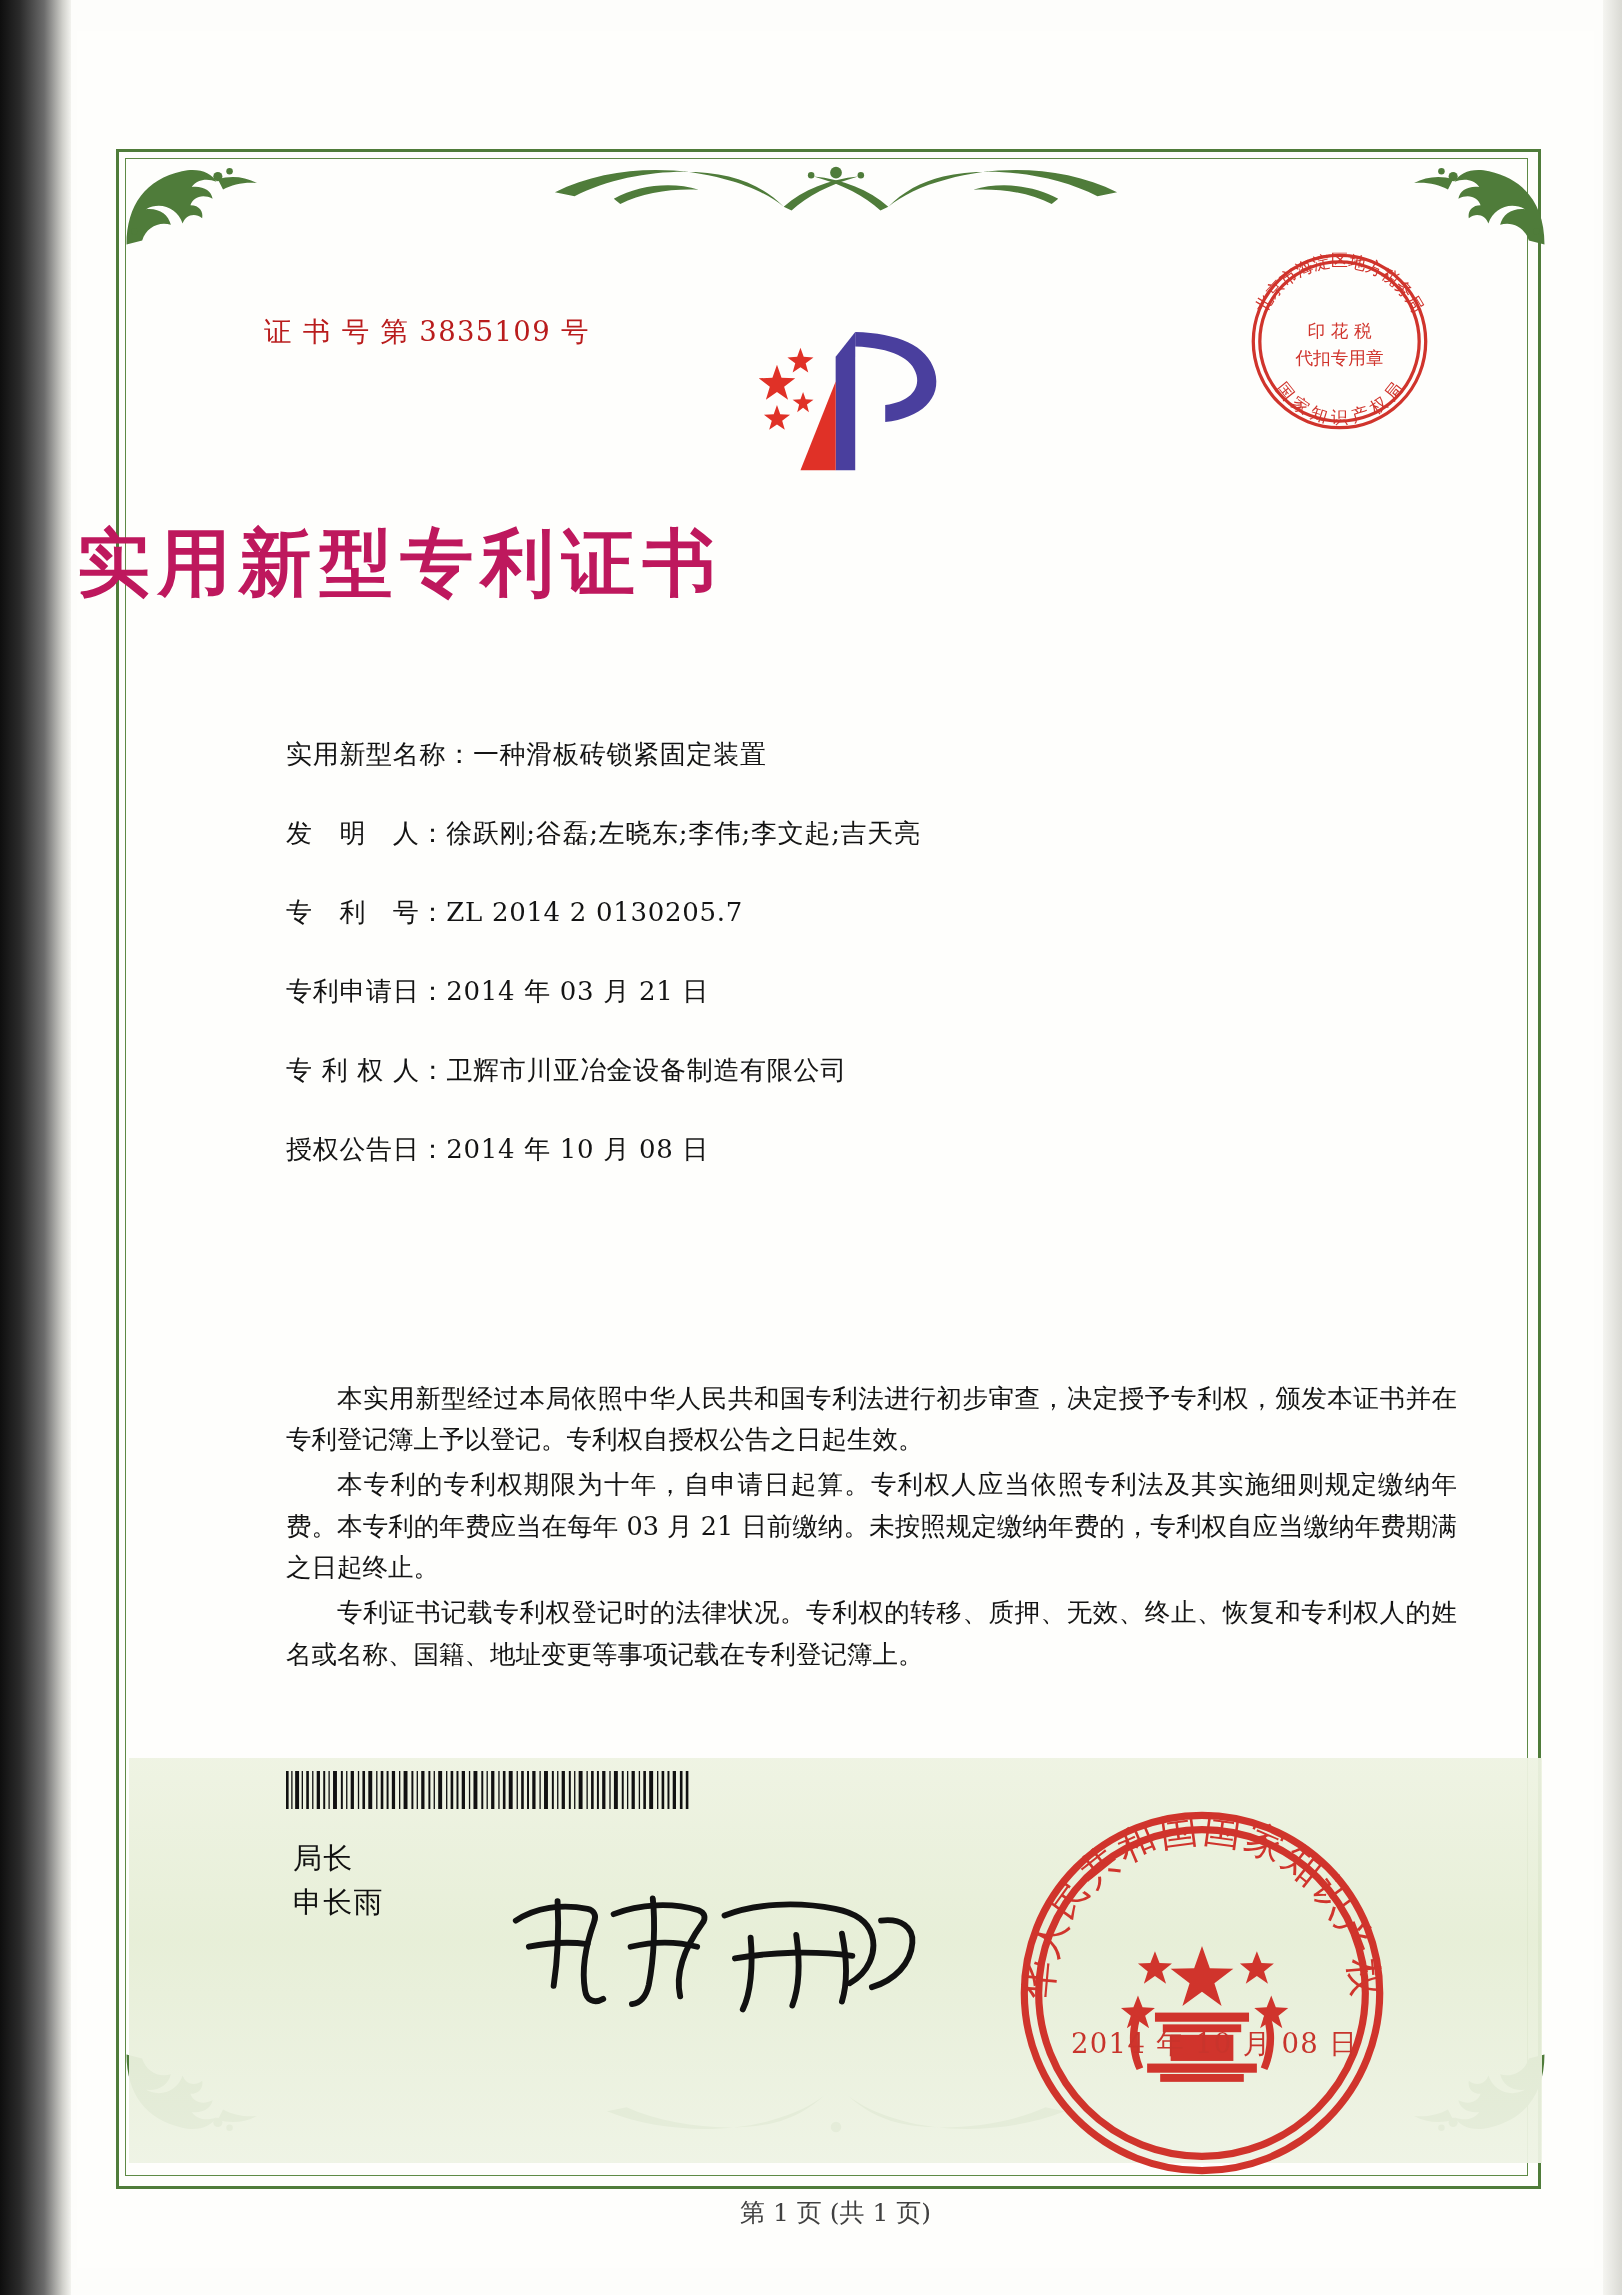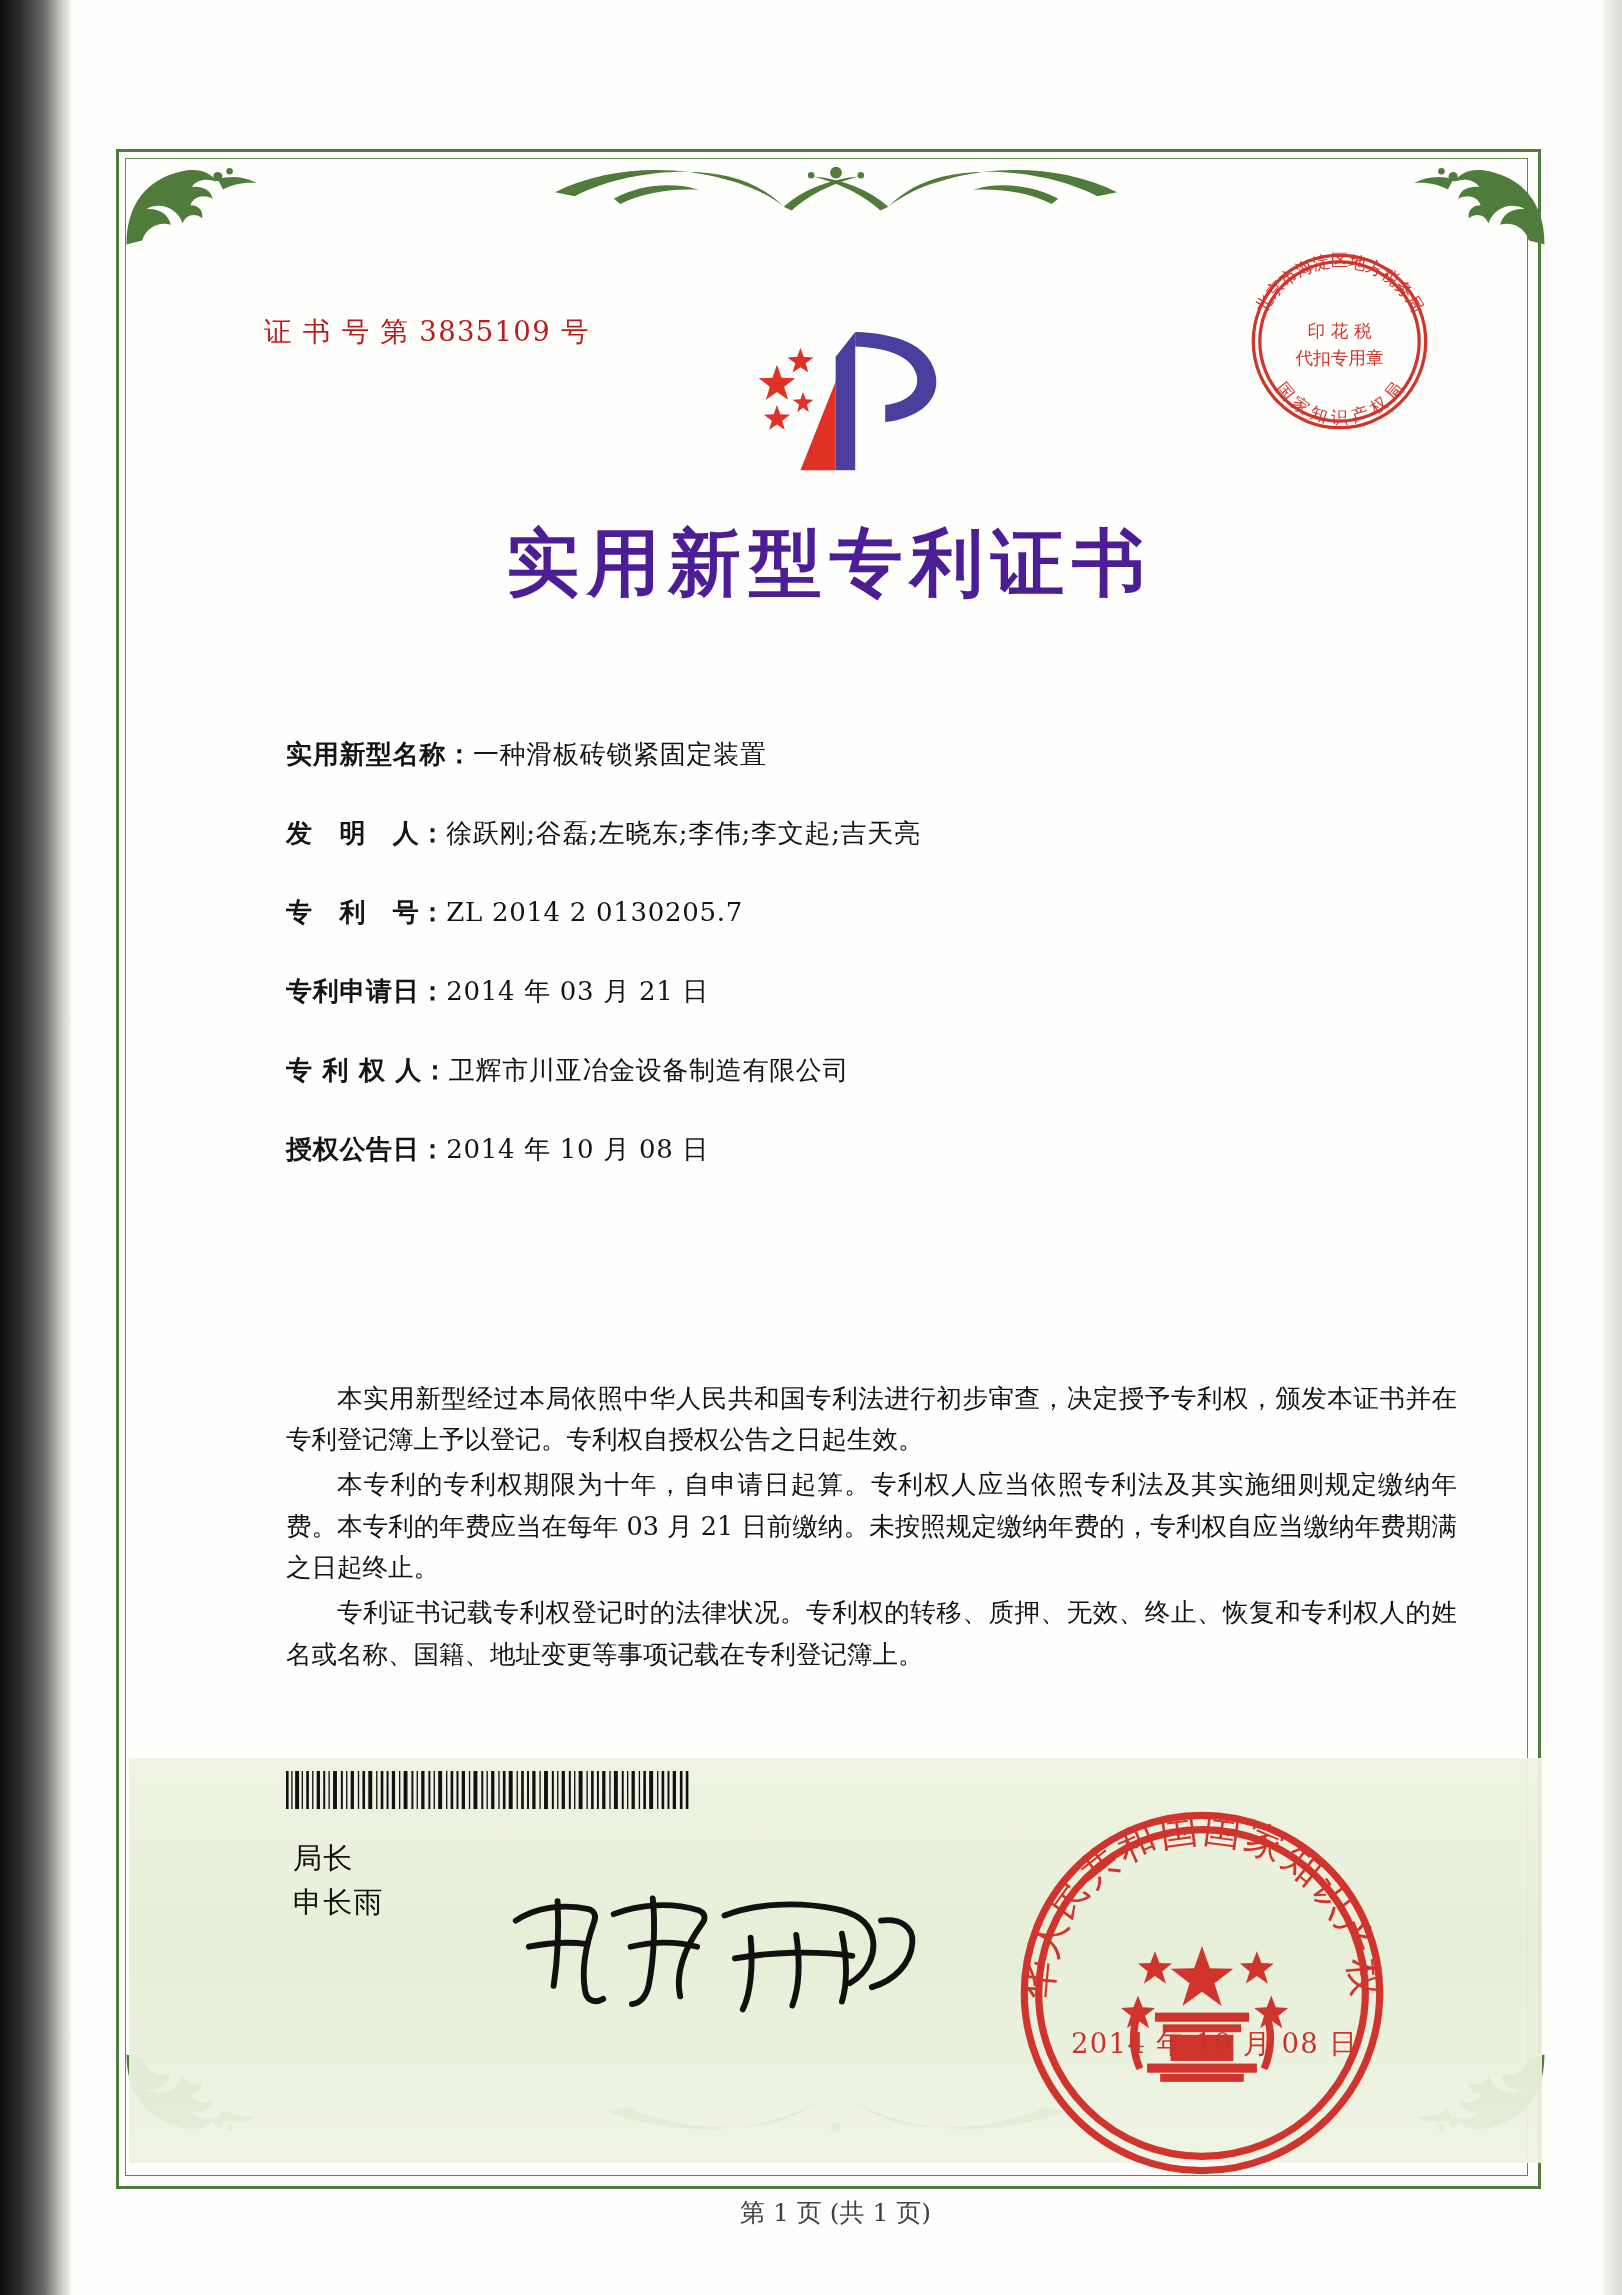--- a/index.html
+++ b/index.html
@@ -120,11 +120,11 @@
     position: absolute;
     left: 0; right: 12px;
     top: 484px;
-    text-align: center;
+    text-align: left;
     font-size: 73px;
     letter-spacing: 7.8px;
     font-weight: 700;
-    color: #4c1d95;
+    color: #be185d;
     font-family: "DejaVu Serif", "Liberation Serif", serif;
   }
 

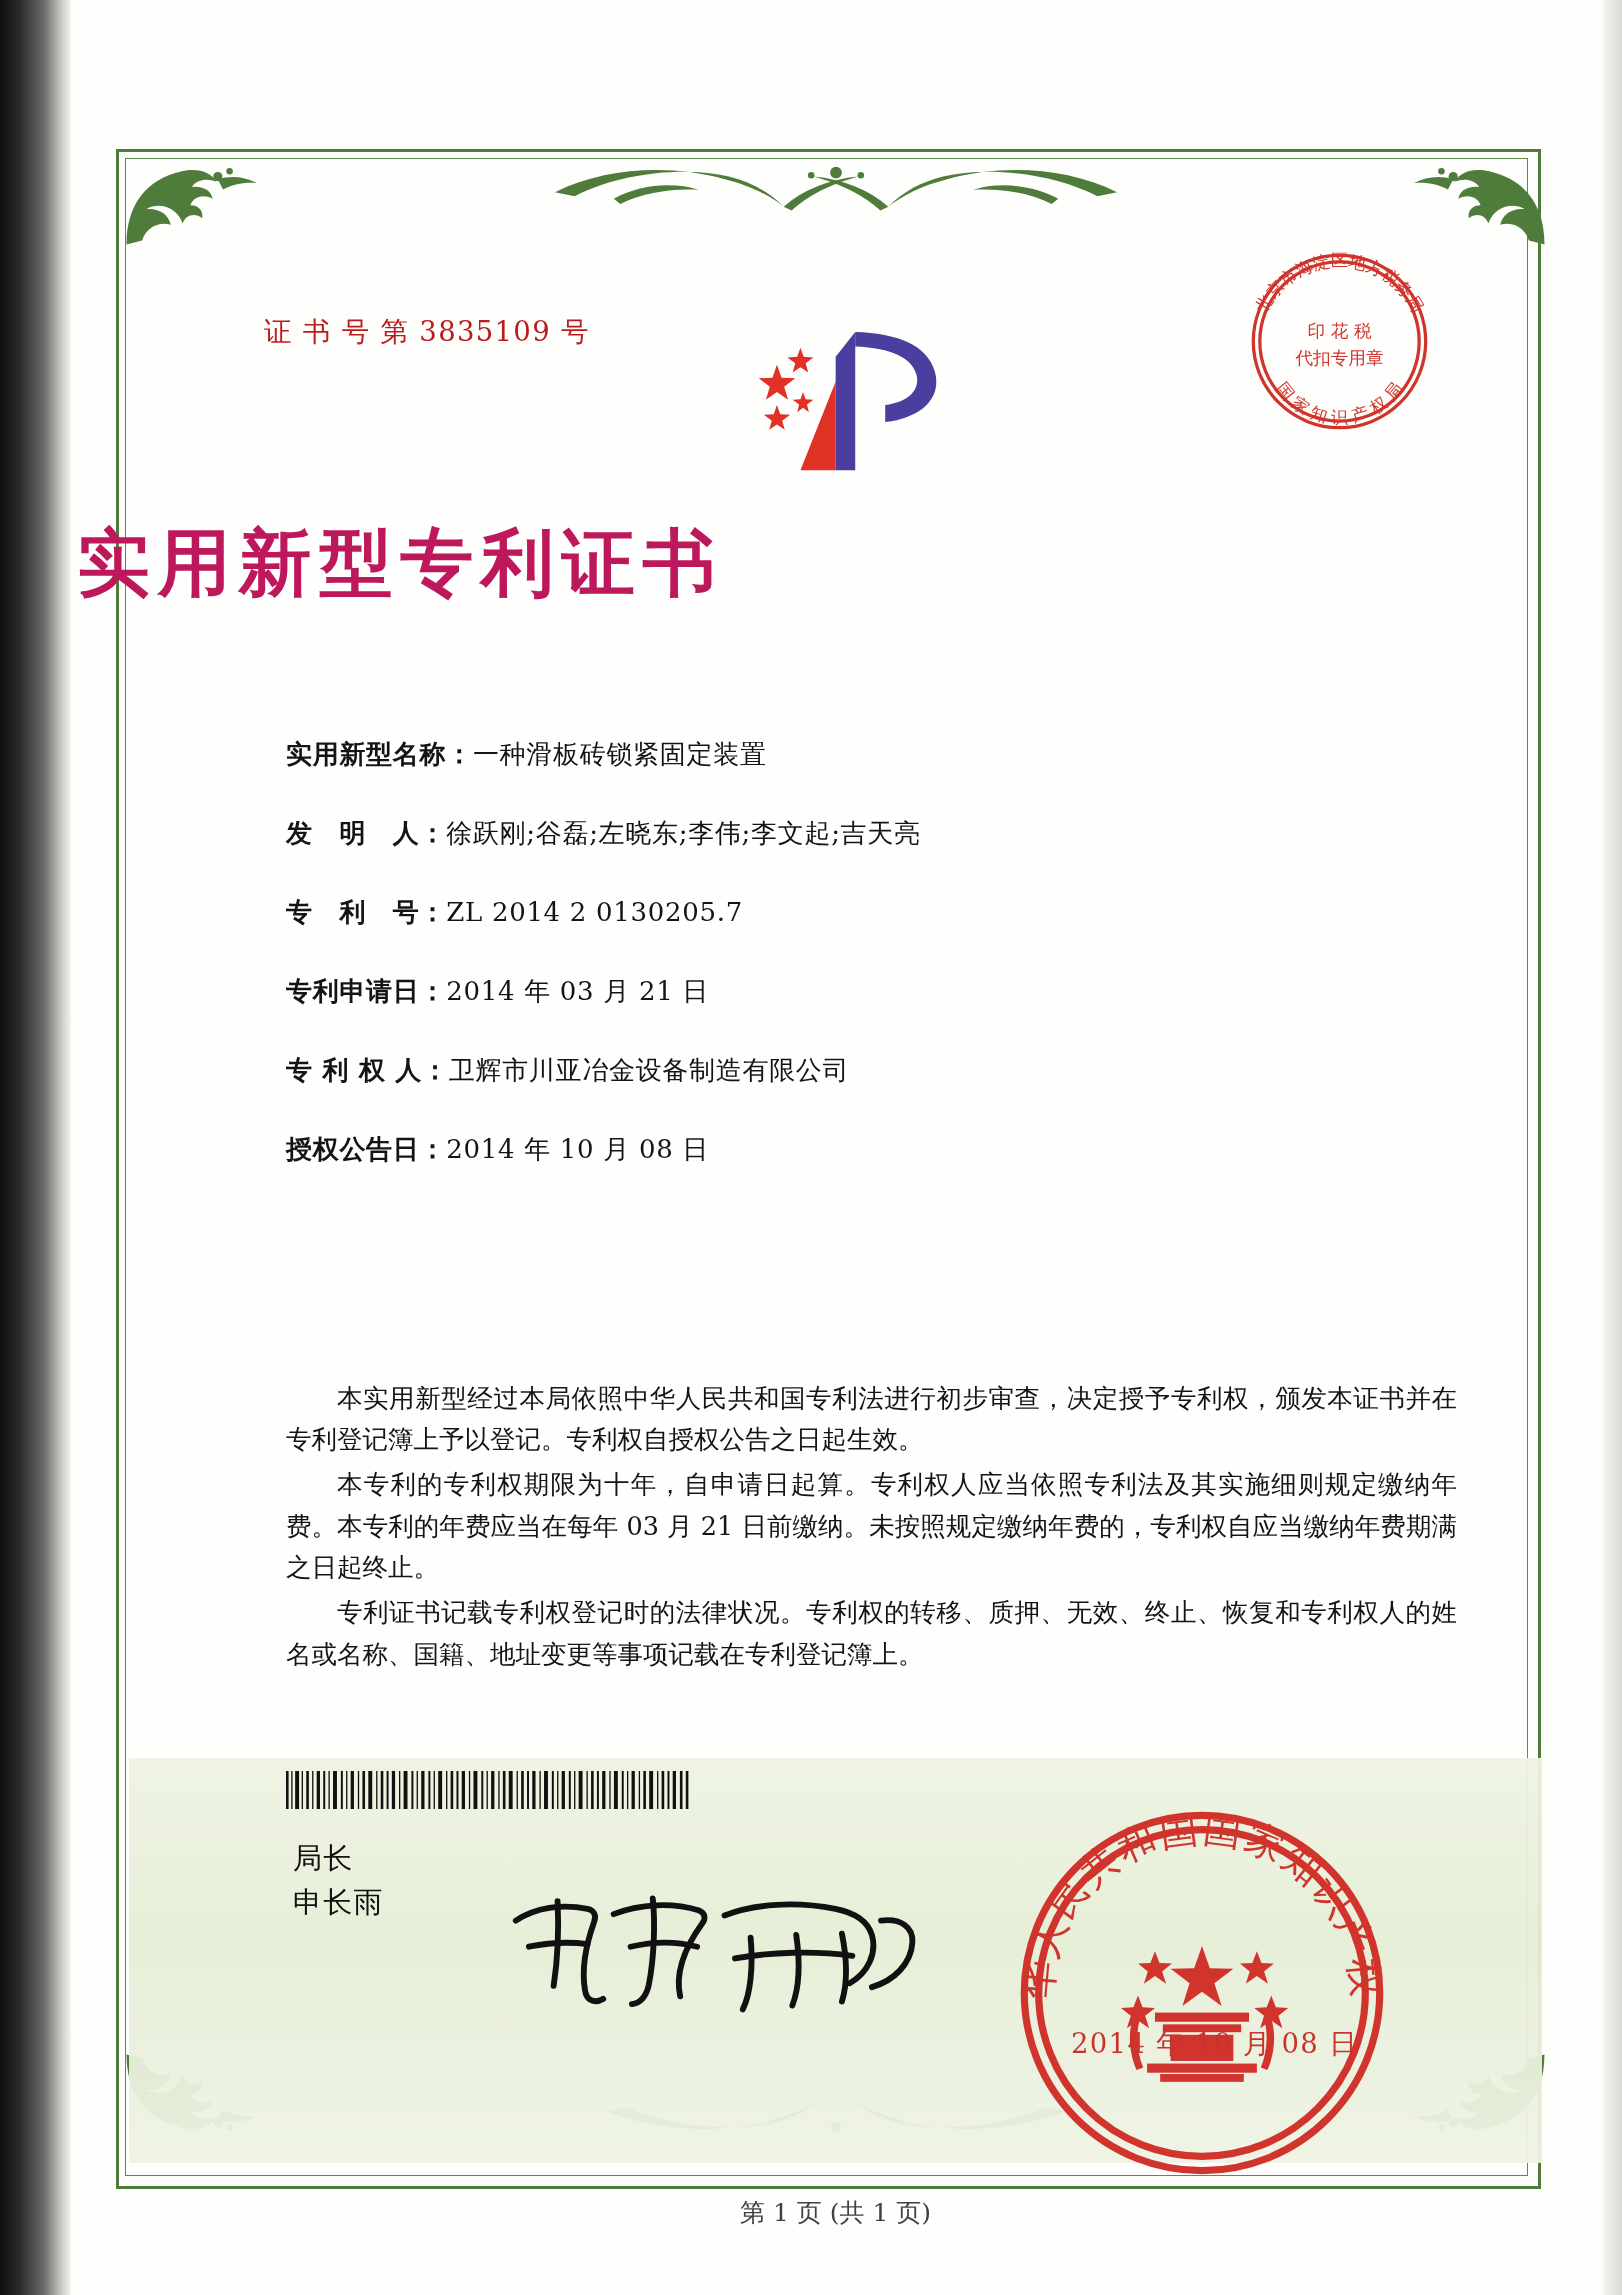--- a/index.html
+++ b/index.html
@@ -141,7 +141,7 @@
     font-family: "DejaVu Serif", "Liberation Serif", serif;
     white-space: nowrap;
   }
-  .field .lbl { letter-spacing: 0.7px; font-weight: bold; }
+  .field .lbl { letter-spacing: 0.7px; }
   .field .val { letter-spacing: 0.7px; }
 
   .paras {

